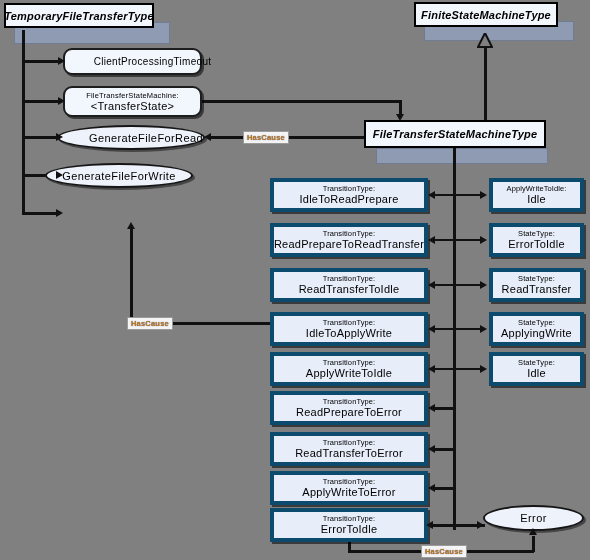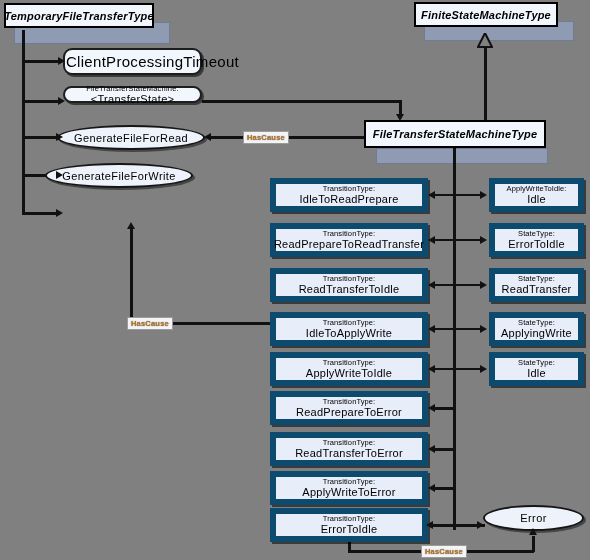--- a/index.html
+++ b/index.html
@@ -26,7 +26,7 @@
         z-index:6;box-sizing:border-box;}
   .rbox .l1{font-size:7.5px;line-height:9px;letter-spacing:.2px;}
   .rbox .l2{font-size:11px;line-height:13px;letter-spacing:.3px;}
-  .rbox .single{font-size:15px;line-height:13px;letter-spacing:.3px;margin-left:40px;}
+  .rbox .single{font-size:10px;line-height:13px;letter-spacing:.3px;margin-left:40px;}
 
   
   .ell{position:absolute;background:#eef2fa;border:2px solid #161616;

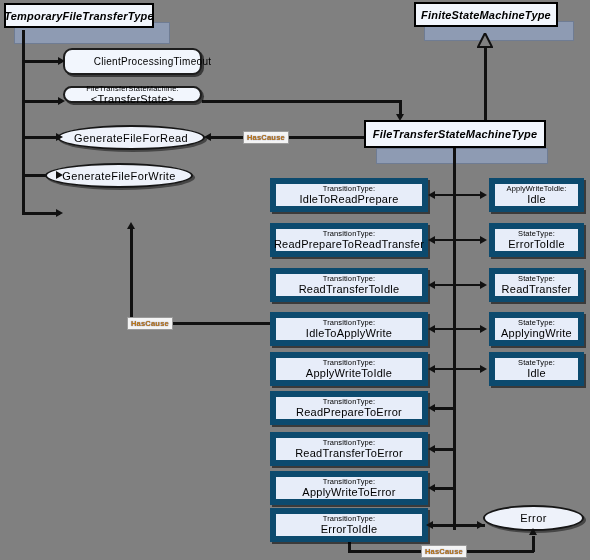--- a/index.html
+++ b/index.html
@@ -86,7 +86,7 @@
     <span class="single">ClientProcessingTimeout</span>
   </div>
 
-  <div class="rbox" style="left:63px;top:86px;width:139px;height:17px;text-align:right;">
+  <div class="rbox" style="left:63px;top:86px;width:139px;height:31px;text-align:right;">
     <span class="l1">FileTransferStateMachine:</span>
     <span class="l2">&lt;TransferState&gt;</span>
   </div>

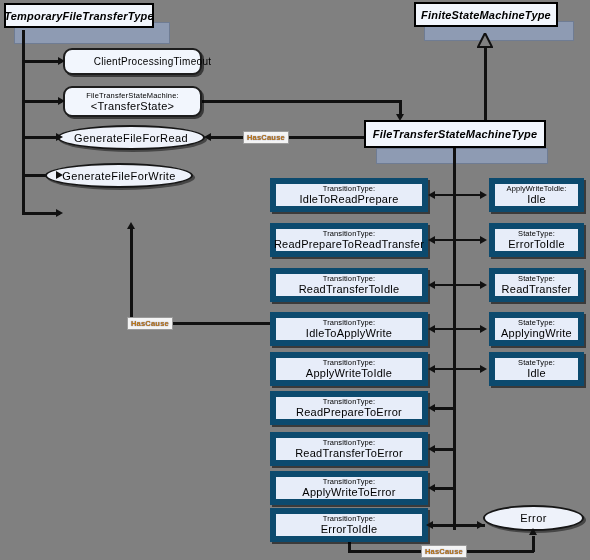--- a/index.html
+++ b/index.html
@@ -91,7 +91,7 @@
     <span class="l2">&lt;TransferState&gt;</span>
   </div>
 
-  <div class="ell" style="left:57px;top:125px;width:148px;height:25px;">
+  <div class="ell" style="left:57px;top:125px;width:148px;height:25px;justify-content:flex-end;">
     <span>GenerateFileForRead</span>
   </div>
   <div class="ell" style="left:45px;top:163px;width:148px;height:25px;">

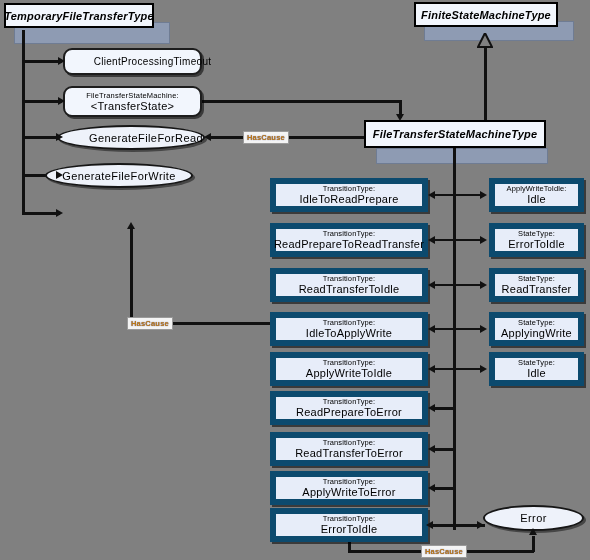--- a/index.html
+++ b/index.html
@@ -35,7 +35,7 @@
        box-shadow:2px 2px 0 rgba(0,0,0,.45);}
 
   
-  .sbox{position:absolute;background:#e7edf9;border:6px solid #0c4a6e;
+  .sbox{position:absolute;background:#e7edf9;border:4px solid #0c4a6e;
         display:flex;flex-direction:column;align-items:center;justify-content:center;
         box-shadow:2px 2px 0 rgba(0,0,0,.55);z-index:6;box-sizing:border-box;}
   .sbox .l1{font-size:7.5px;line-height:9px;letter-spacing:.1px;}

